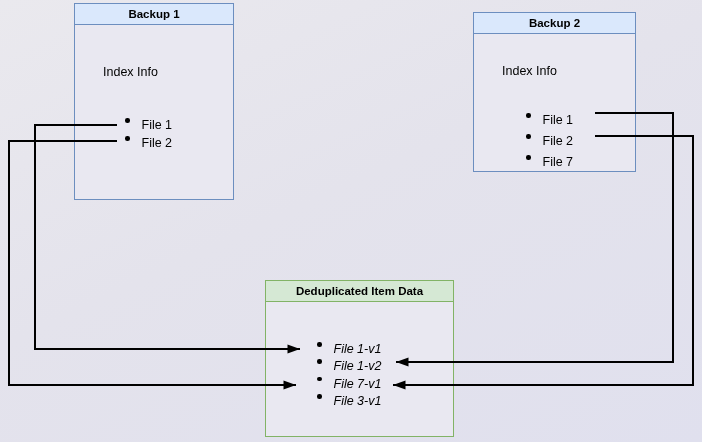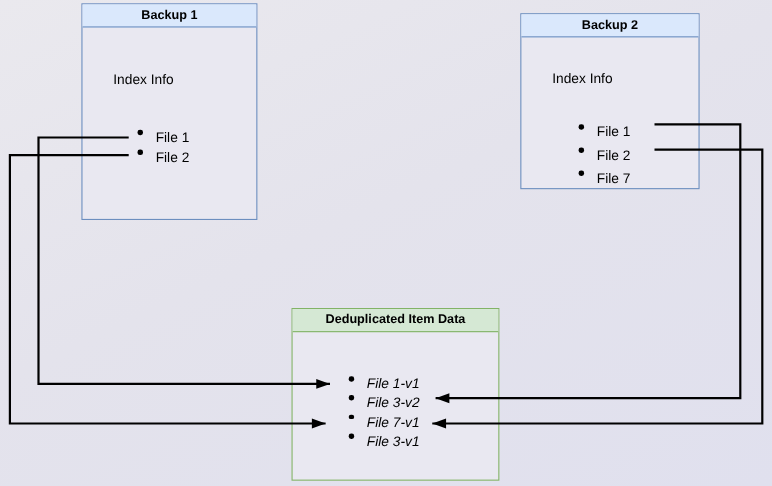--- a/index.html
+++ b/index.html
@@ -99,7 +99,7 @@
       </div>
       <div class="row">
         <span class="dot"></span>
-        <span class="lbl">File 3-v2</span>
+        <span class="lbl">File 1-v2</span>
       </div>
       <div class="row">
         <span class="dot"></span>

